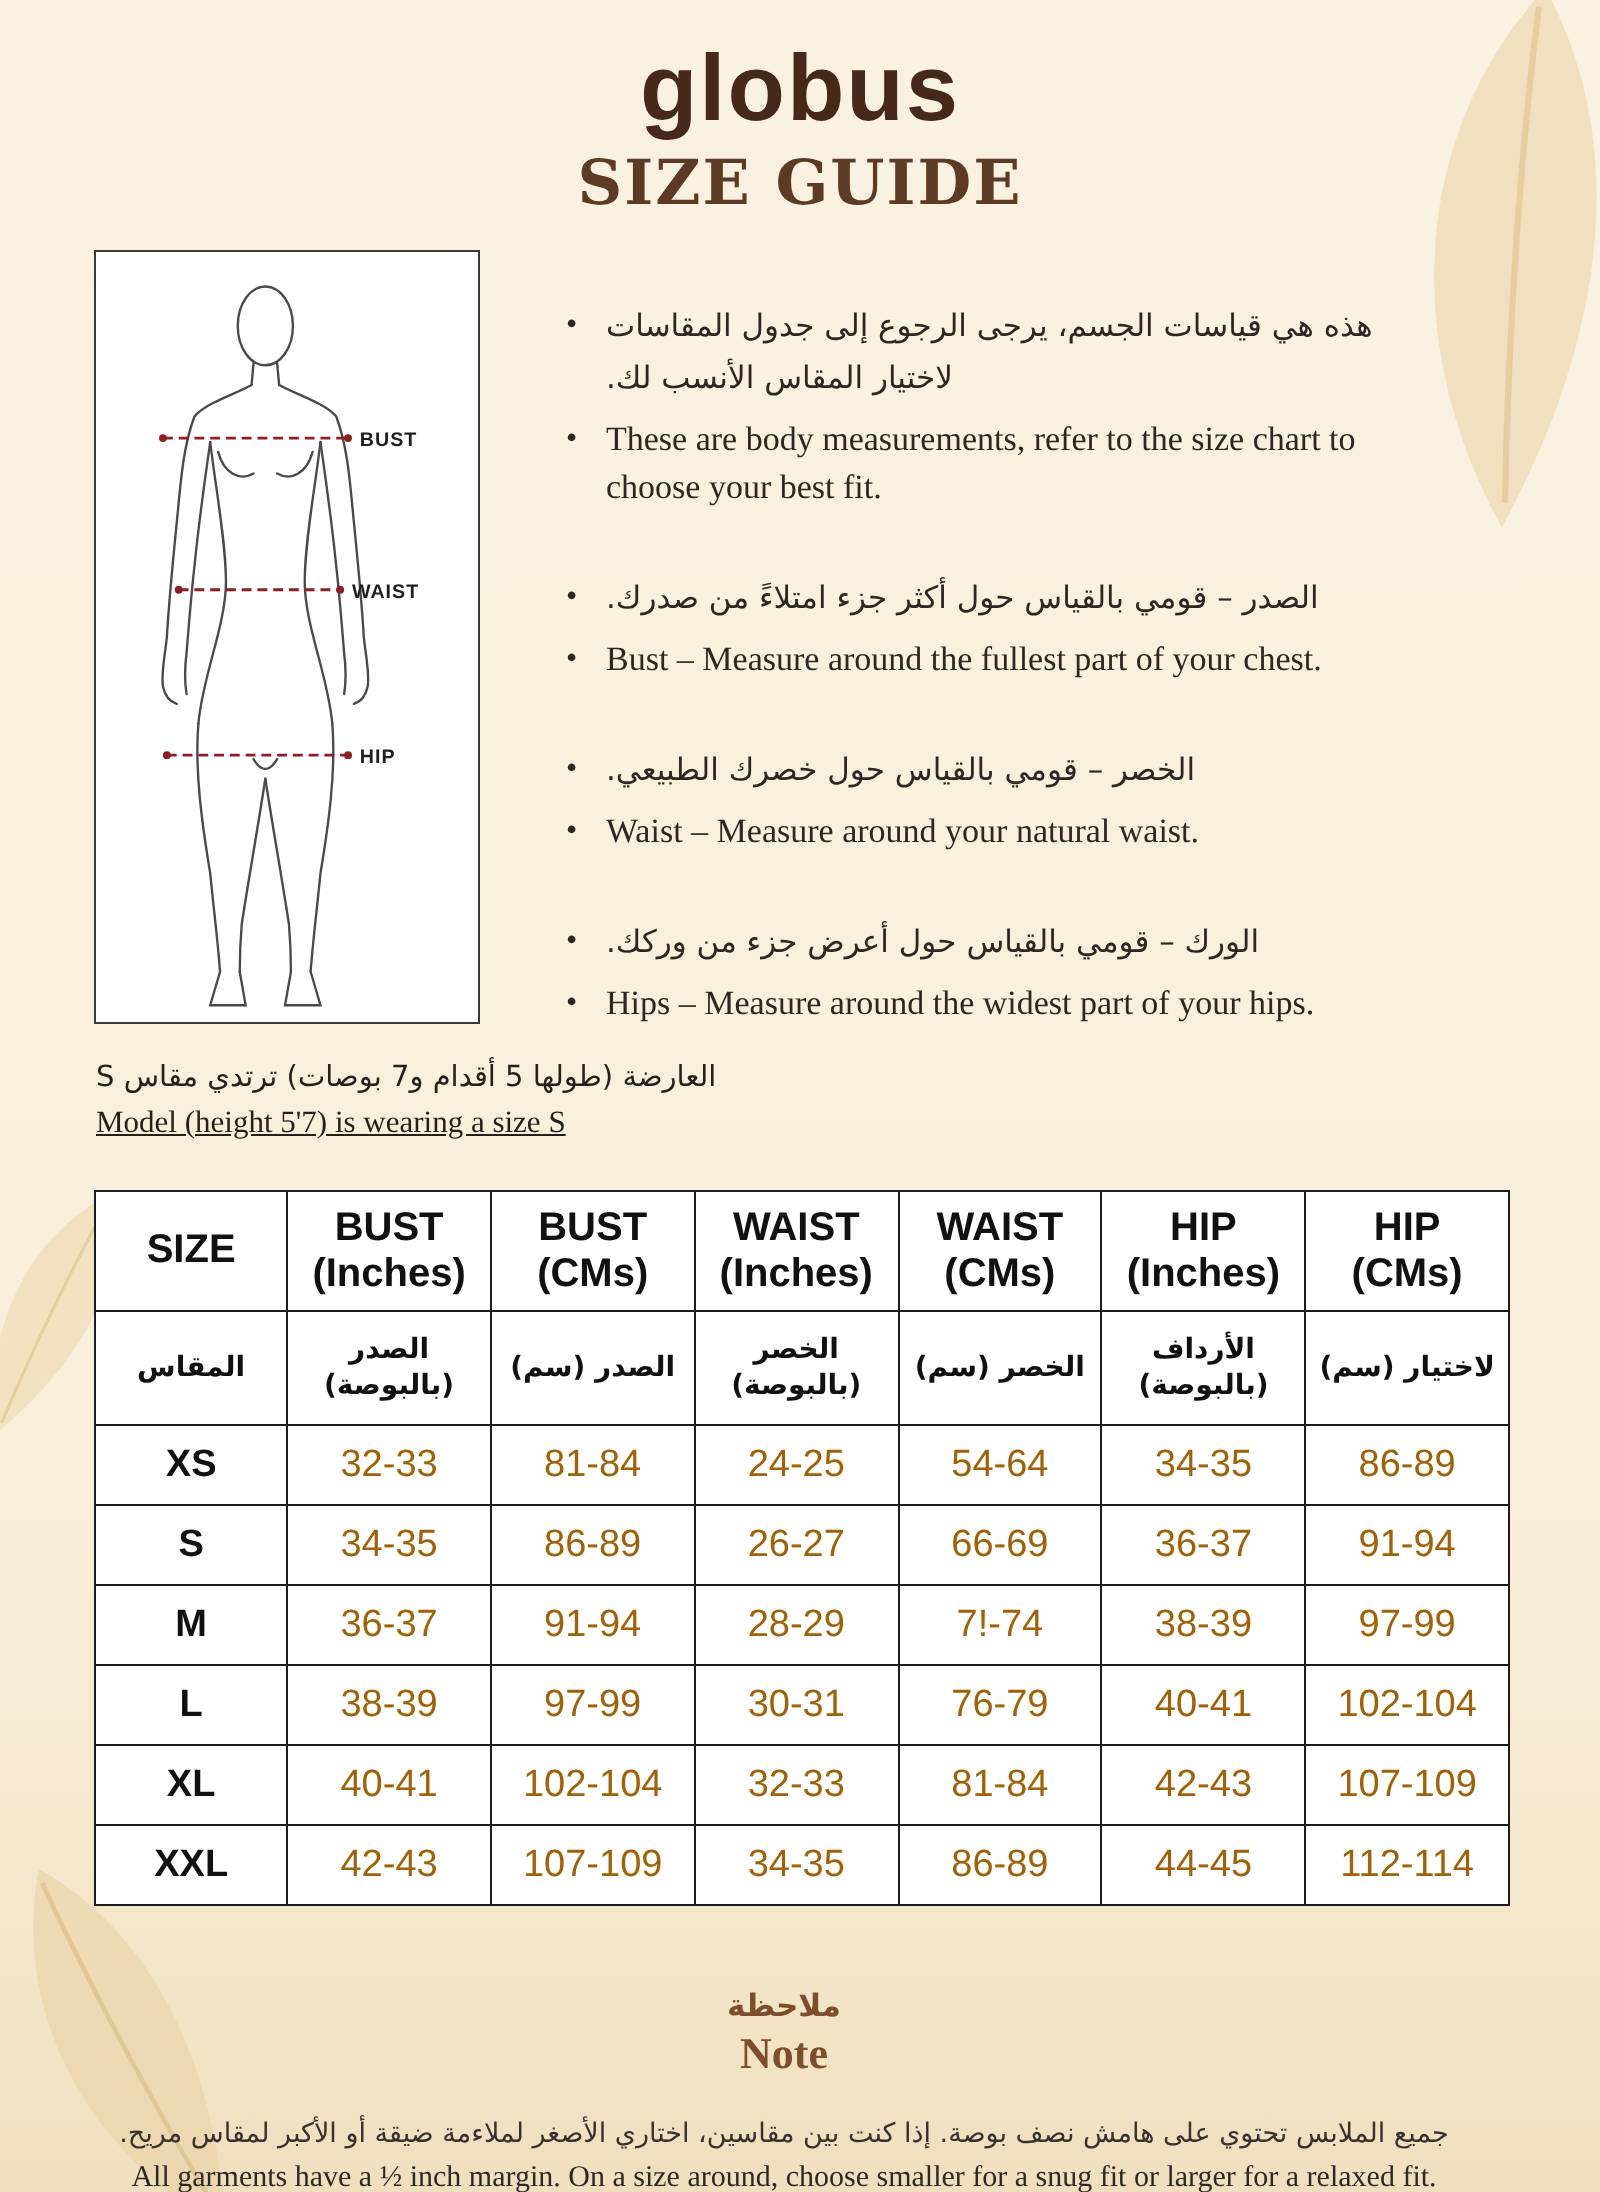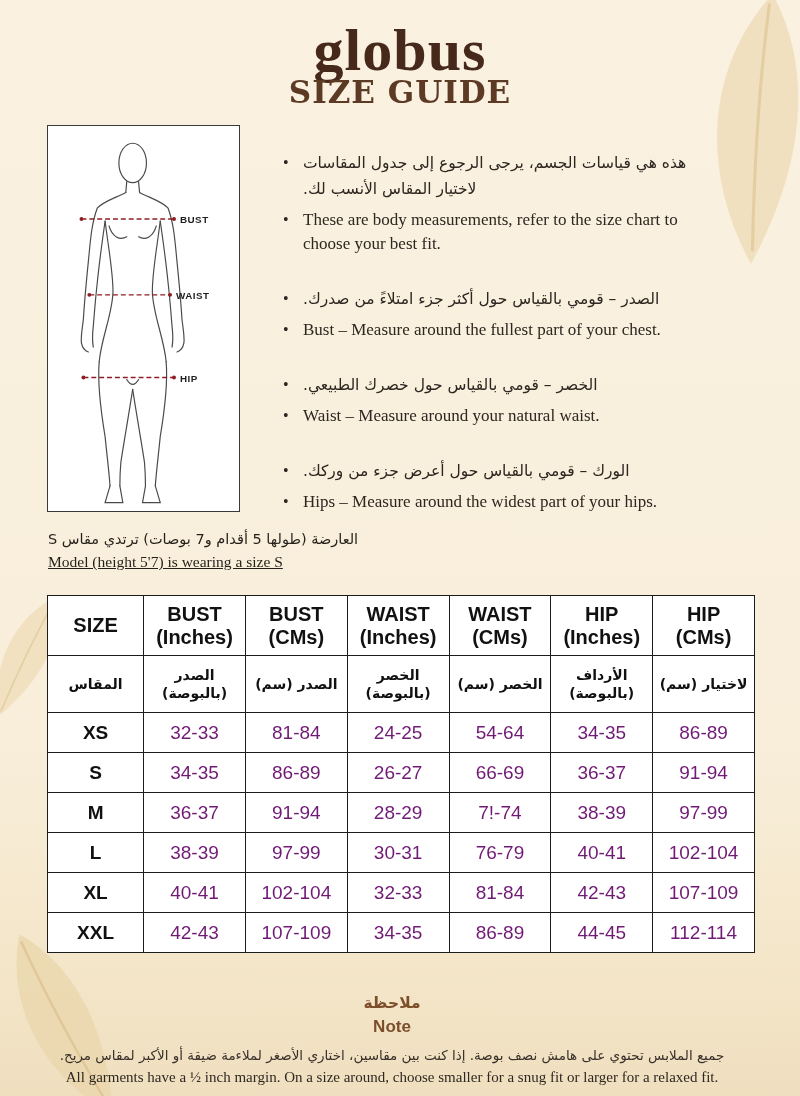--- a/index.html
+++ b/index.html
@@ -14,7 +14,7 @@
   .leaf-left { left:-22px; top:570px; width:78px; height:165px; transform:rotate(22deg); }
   .leaf-bottom-left { left:-38px; top:930px; width:180px; height:210px; transform:rotate(-32deg); }
   .logo { position:absolute; top:16px; left:0; right:0; text-align:center;
-    font-family:Liberation Serif, serif; font-weight:bold; font-size:60px; color:#46291a; letter-spacing:1px; }
+    font-family:Liberation Sans, sans-serif; font-weight:bold; font-size:47px; color:#46291a; letter-spacing:1px; }
   .title { position:absolute; top:74px; left:0; right:0; text-align:center;
     font-family:"DejaVu Serif",serif; font-weight:bold; font-size:31px; color:#5c3a24; letter-spacing:1px; }
   .figure-box { position:absolute; left:47px; top:125px; width:193px; height:387px;

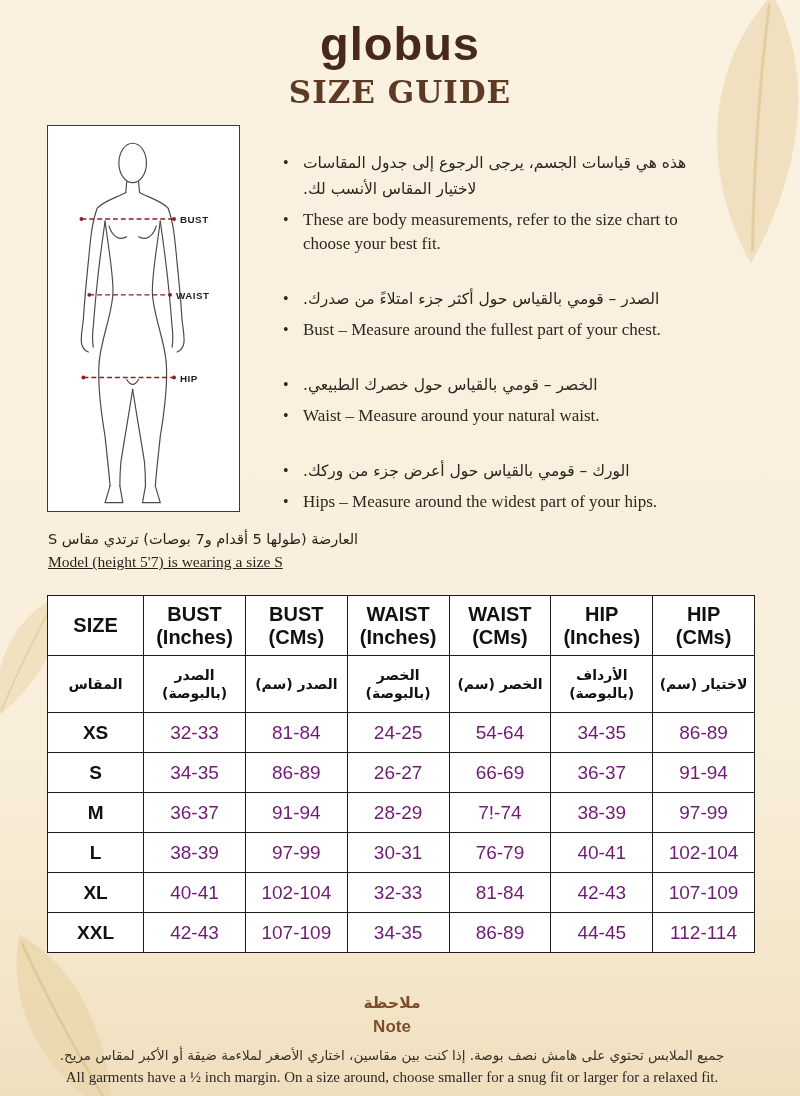--- a/index.html
+++ b/index.html
@@ -42,7 +42,7 @@
   .en-head .h-top, .en-head .h-sub { display:block; }
   .ar-head th { height:57px; direction:rtl; font-family:"DejaVu Sans",sans-serif; font-size:14px;
     font-weight:bold; color:#111; line-height:1.3; padding:2px 3px; }
-  .size-table td { height:40px; font-size:19px; color:#701a75; }
+  .size-table td { height:40px; font-size:19px; color:#a16207; }
   .size-table td.size-cell { font-weight:bold; color:#111; }
   .note { position:absolute; left:0; right:16px; top:991px; text-align:center; padding:0 18px; }
   .note-title-ar { direction:rtl; font-family:"DejaVu Sans",sans-serif; font-weight:bold; font-size:15.5px; color:#7d4e2b; line-height:24px; }

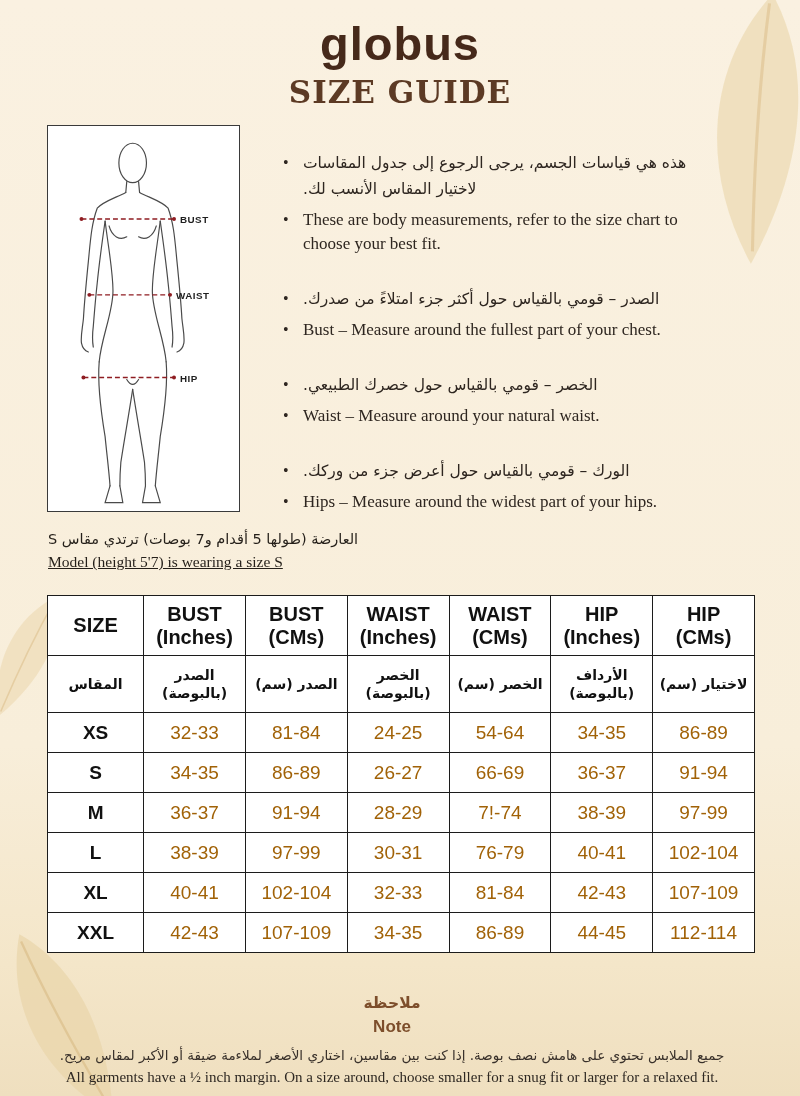--- a/index.html
+++ b/index.html
@@ -46,7 +46,7 @@
   .size-table td.size-cell { font-weight:bold; color:#111; }
   .note { position:absolute; left:0; right:16px; top:991px; text-align:center; padding:0 18px; }
   .note-title-ar { direction:rtl; font-family:"DejaVu Sans",sans-serif; font-weight:bold; font-size:15.5px; color:#7d4e2b; line-height:24px; }
-  .note-title-en { font-family:Liberation Sans, sans-serif; font-weight:bold; font-size:17px; color:#7d4e2b; line-height:23px; margin-bottom:6px; }
+  .note-title-en { font-family:Liberation Serif, serif; font-weight:bold; font-size:22px; color:#7d4e2b; line-height:23px; margin-bottom:18px; }
   .note-body-ar { direction:rtl; font-family:"DejaVu Sans",sans-serif; font-size:13.5px; color:#38302a; line-height:22px; }
   .note-body-en { font-family:"Liberation Serif",serif; font-size:15px; color:#2e2822; line-height:22px; }
 </style>

